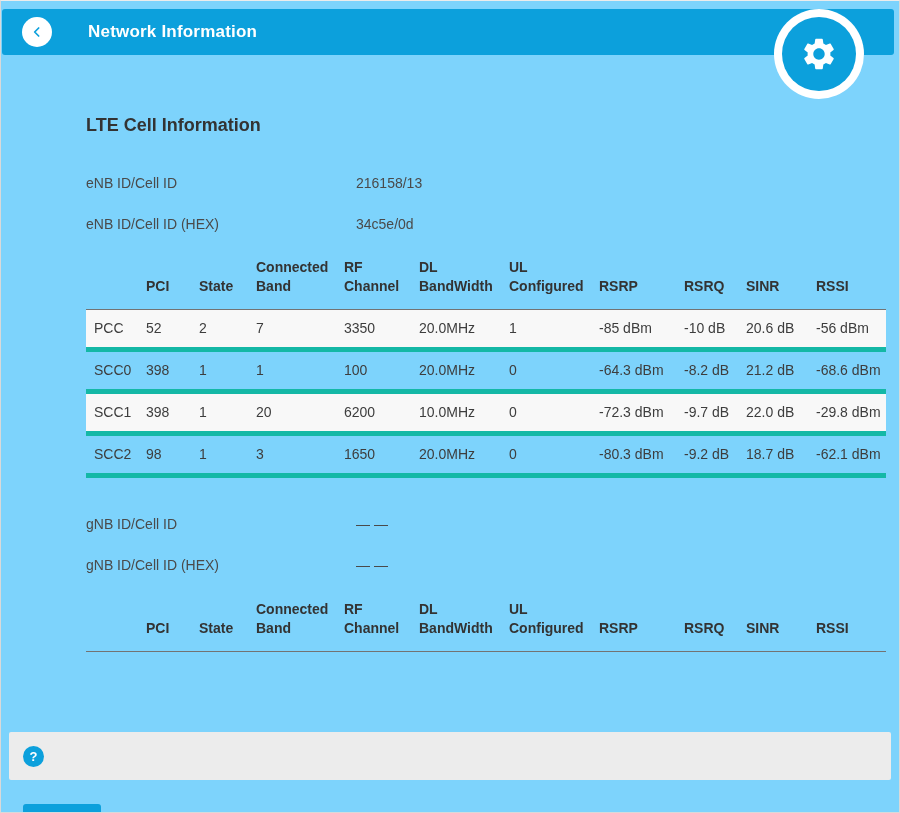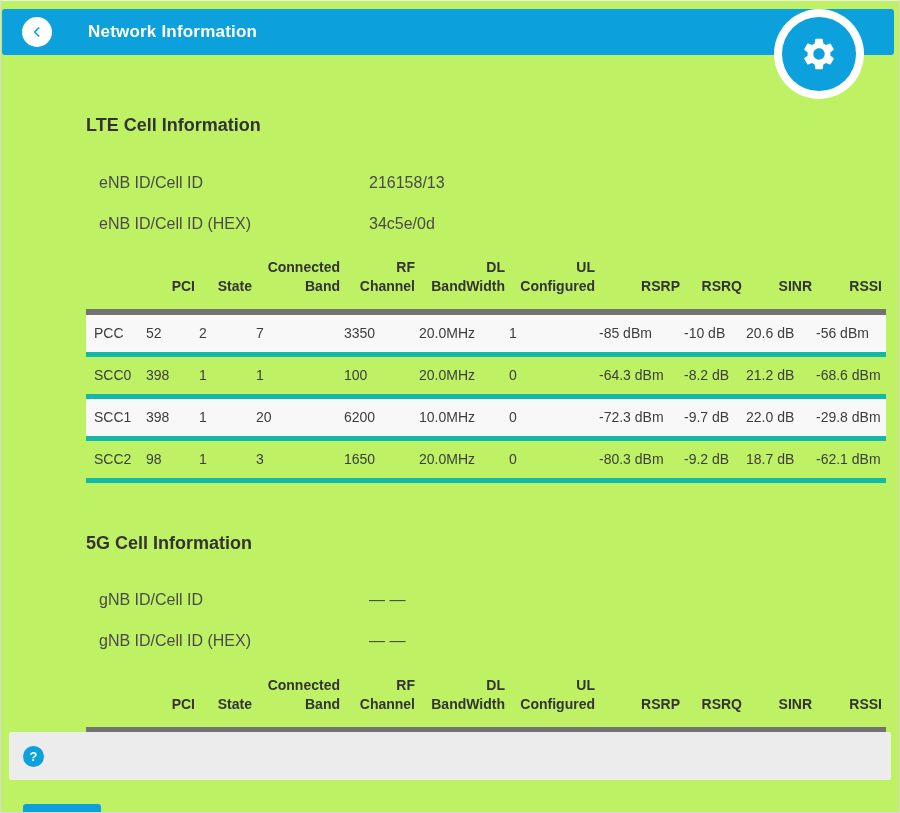--- a/index.html
+++ b/index.html
@@ -12,7 +12,7 @@
   }
   .page {
     position: absolute; inset: 0;
-    background: #bef264;
+    background: #7dd3fc;
     border: 1px solid #d9d9d9;
     border-top-color: #ececec;
     overflow: hidden;

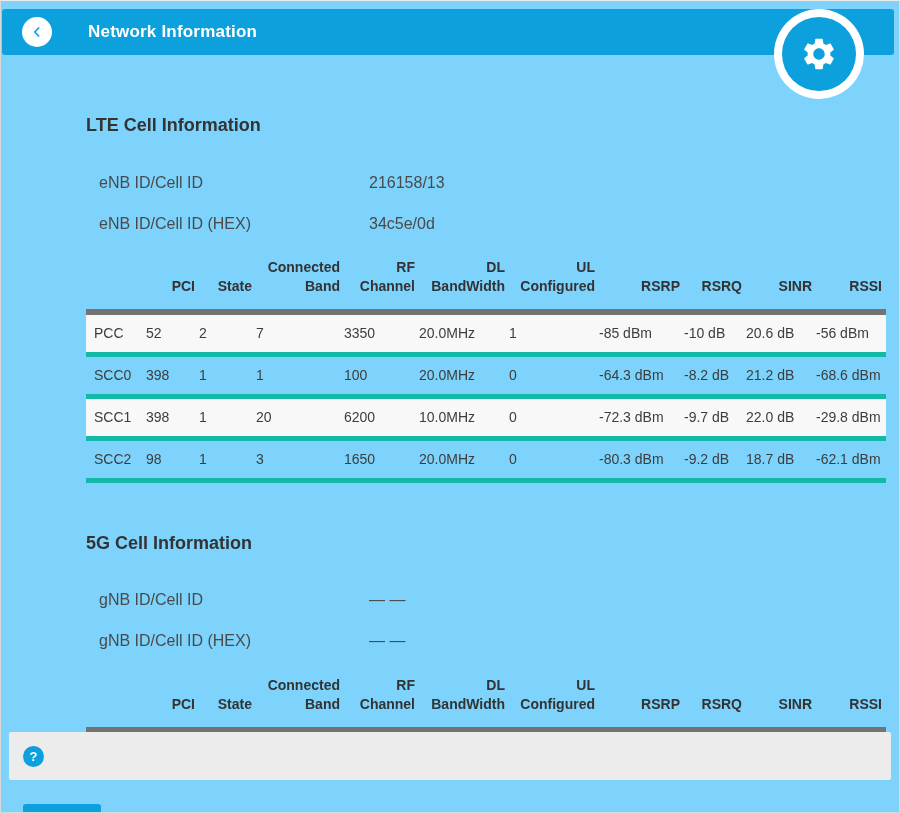--- a/index.html
+++ b/index.html
@@ -60,7 +60,7 @@
   .fields { margin-top: 26px; }
   .field-row {
     display: flex; align-items: center; height: 41px;
-    font-size: 16px; color: #4a4a4a; margin-left: 13px;
+    font-size: 14px; color: #4a4a4a;
   }
   .field-label { width: 270px; flex: 0 0 auto; }
   .field-value { color: #4a4a4a; }

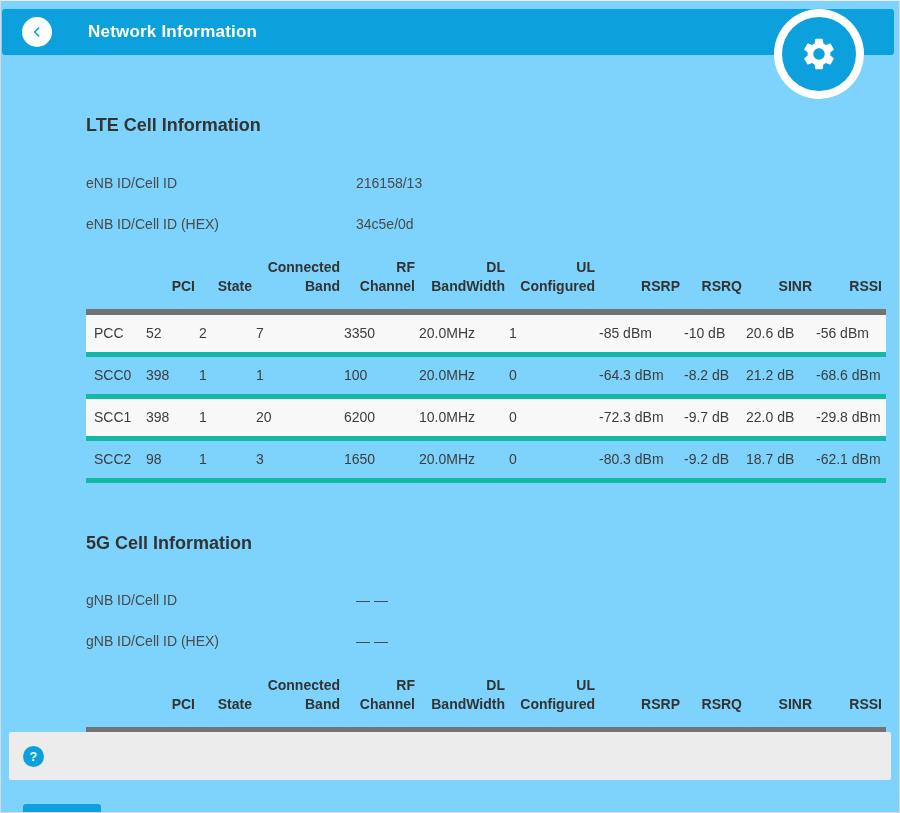--- a/index.html
+++ b/index.html
@@ -70,11 +70,11 @@
     margin-top: 8px;
   }
   th {
-    text-align: right; vertical-align: bottom;
+    text-align: left; vertical-align: bottom;
     font-size: 14px; font-weight: bold; color: #333;
     padding: 6px 4px 13px 0;
     white-space: pre-line;
-    border-bottom: 6px solid #737373;
+    border-bottom: 1px solid #737373;
     line-height: 1.35;
   }
   td {

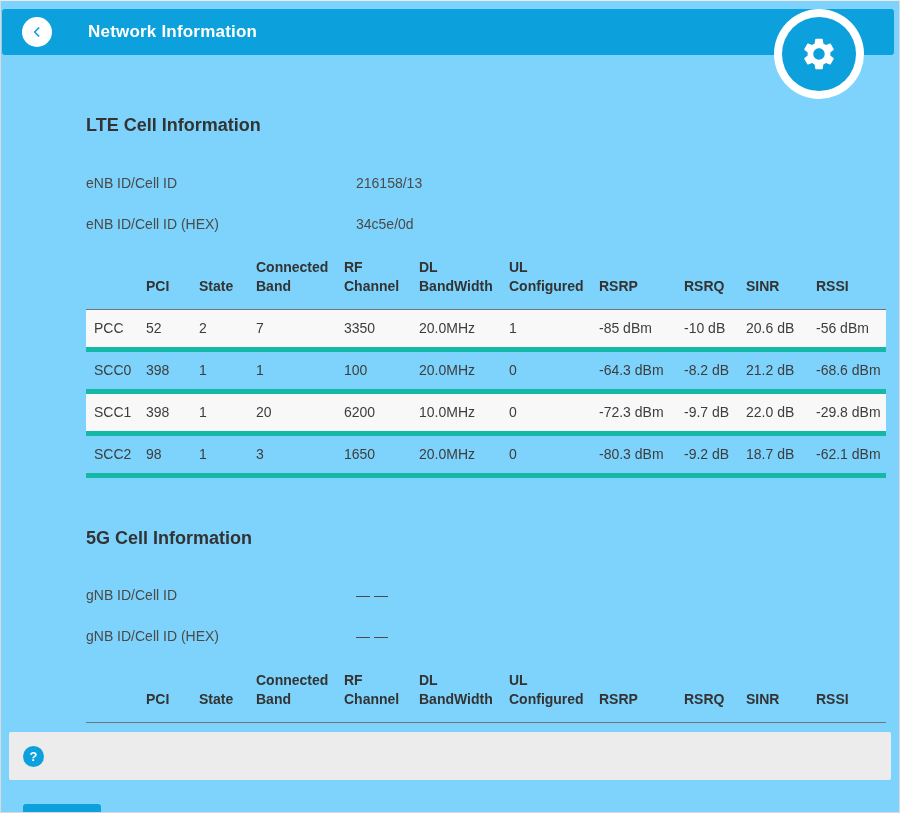--- a/index.html
+++ b/index.html
@@ -235,7 +235,6 @@
         </tbody>
     </table>
 
-    <div class="section-heading heading-nr">5G Cell Information</div>
 
     <div class="fields">
       <div class="field-row">

